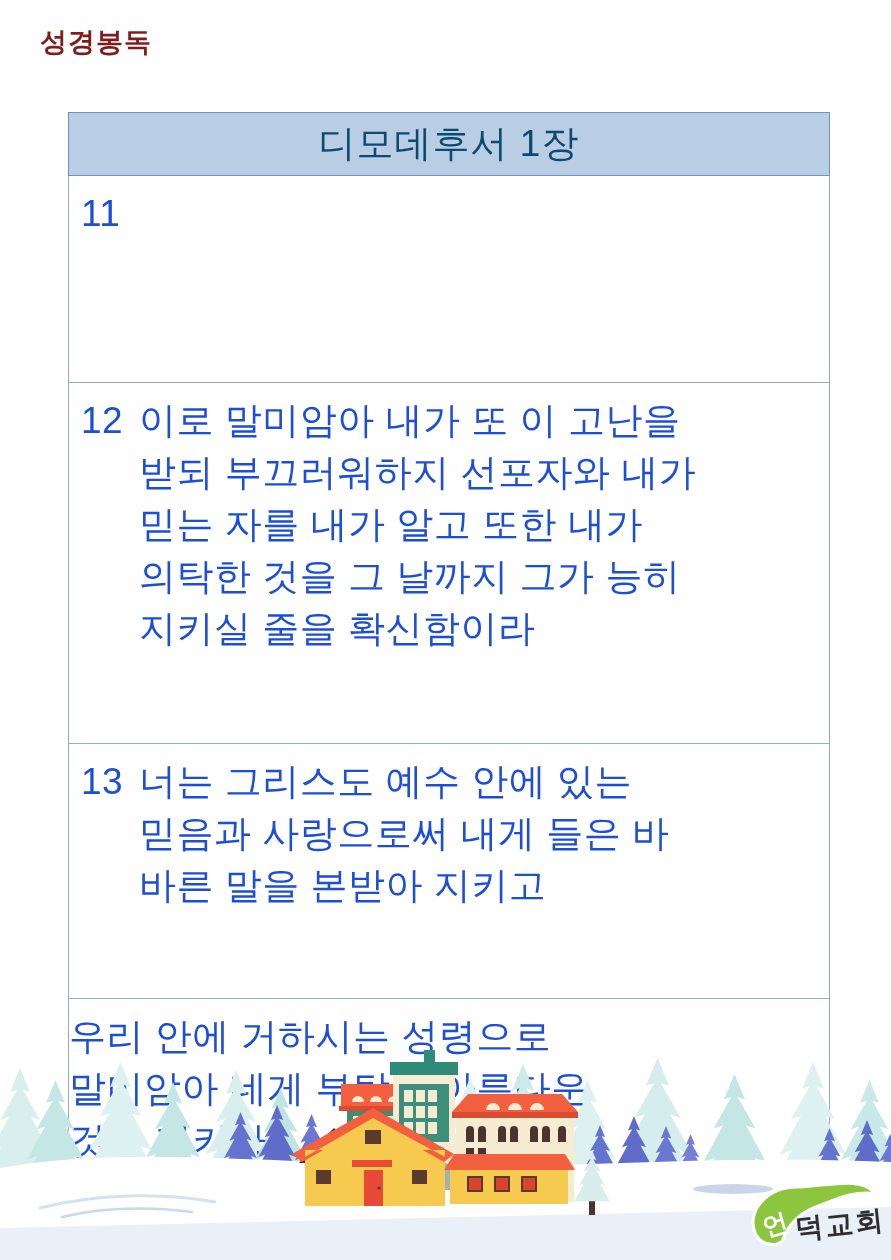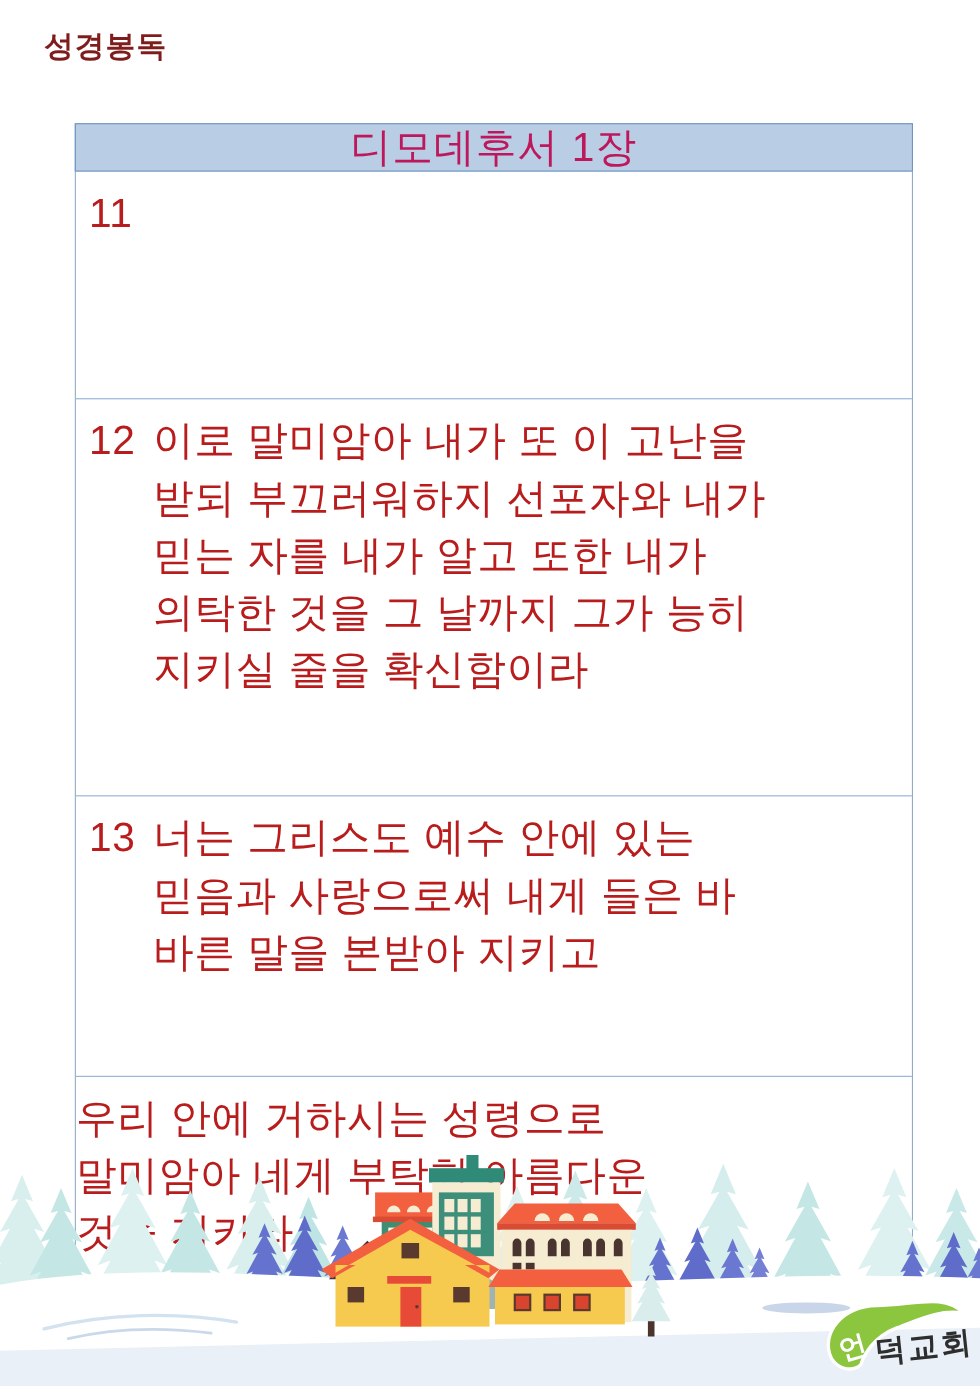--- a/index.html
+++ b/index.html
@@ -11,9 +11,9 @@
 
   .scripture-table{position:absolute;left:68px;top:112px;width:762px;
                    border:1px solid #93aac6;box-sizing:border-box;background:transparent;}
-  .table-header{height:44px;background:#b9cde4;border:1px solid #6f94c0;margin:-1px -1px 0 -1px;
+  .table-header{height:64px;background:#b9cde4;border:1px solid #6f94c0;margin:-1px -1px 0 -1px;
                 display:flex;align-items:center;justify-content:center;
-                font-size:37px;color:#be185d;letter-spacing:1px;box-sizing:border-box;}
+                font-size:37px;color:#0c4a6e;letter-spacing:1px;box-sizing:border-box;}
   .verse-row{display:flex;box-sizing:border-box;padding-top:12px;
              font-size:37px;line-height:52px;color:#b91c1c;letter-spacing:0.5px;}
   .verse-row + .verse-row{border-top:1.5px solid #8fb0d6;margin-top:44px;}

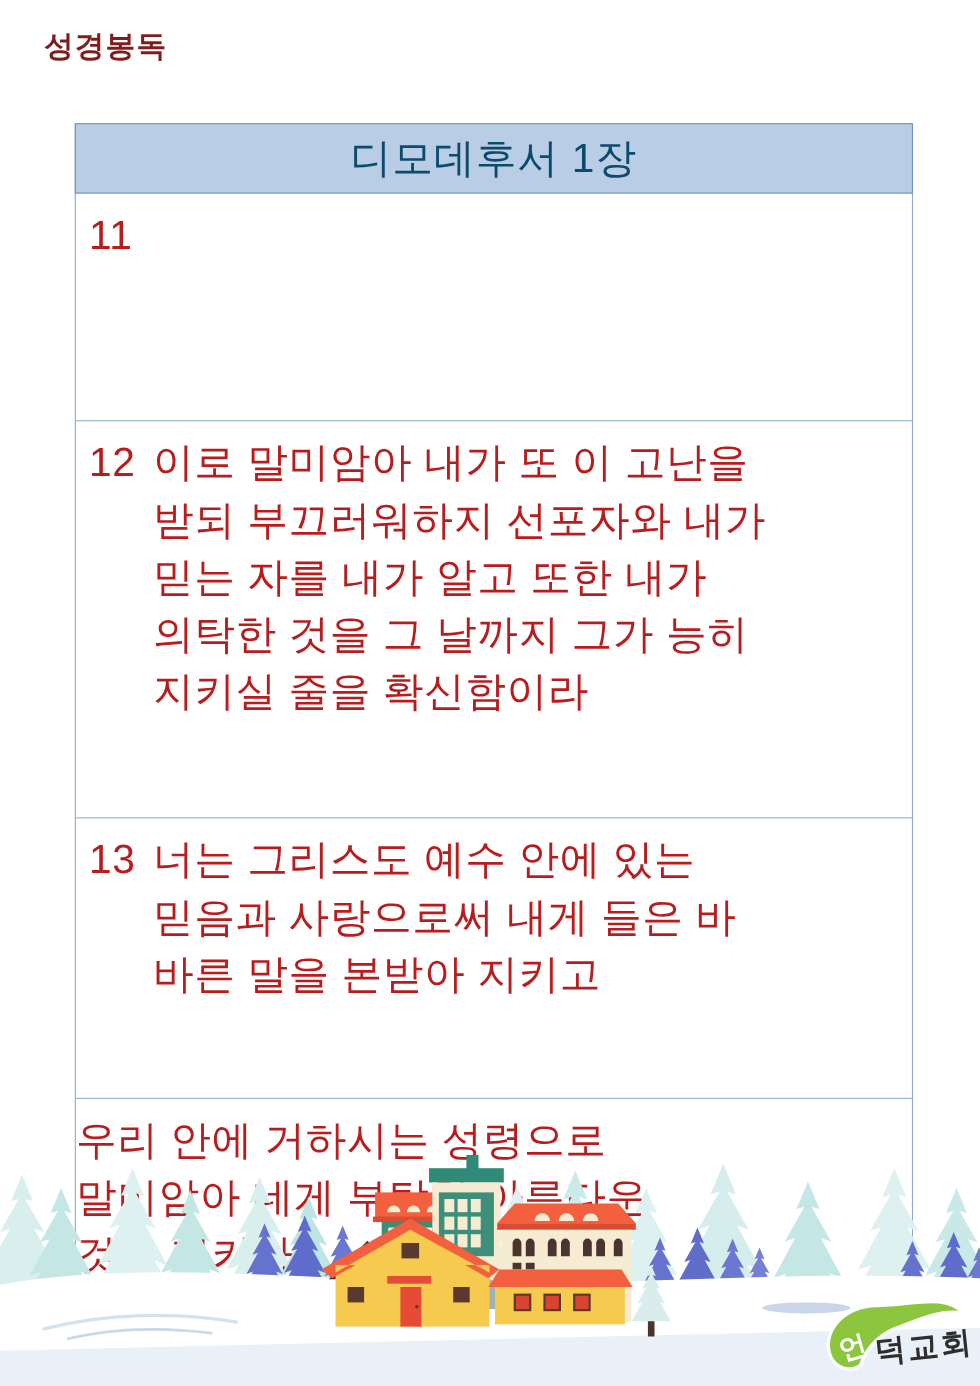--- a/index.html
+++ b/index.html
@@ -15,7 +15,7 @@
                 display:flex;align-items:center;justify-content:center;
                 font-size:37px;color:#0c4a6e;letter-spacing:1px;box-sizing:border-box;}
   .verse-row{display:flex;box-sizing:border-box;padding-top:12px;
-             font-size:37px;line-height:52px;color:#b91c1c;letter-spacing:0.5px;}
+             font-size:37px;line-height:52px;color:#1d4ed8;letter-spacing:0.5px;}
   .verse-row + .verse-row{border-top:1.5px solid #8fb0d6;margin-top:44px;}
   .row-v11{height:162px;}
   .row-v12{height:317px;}

